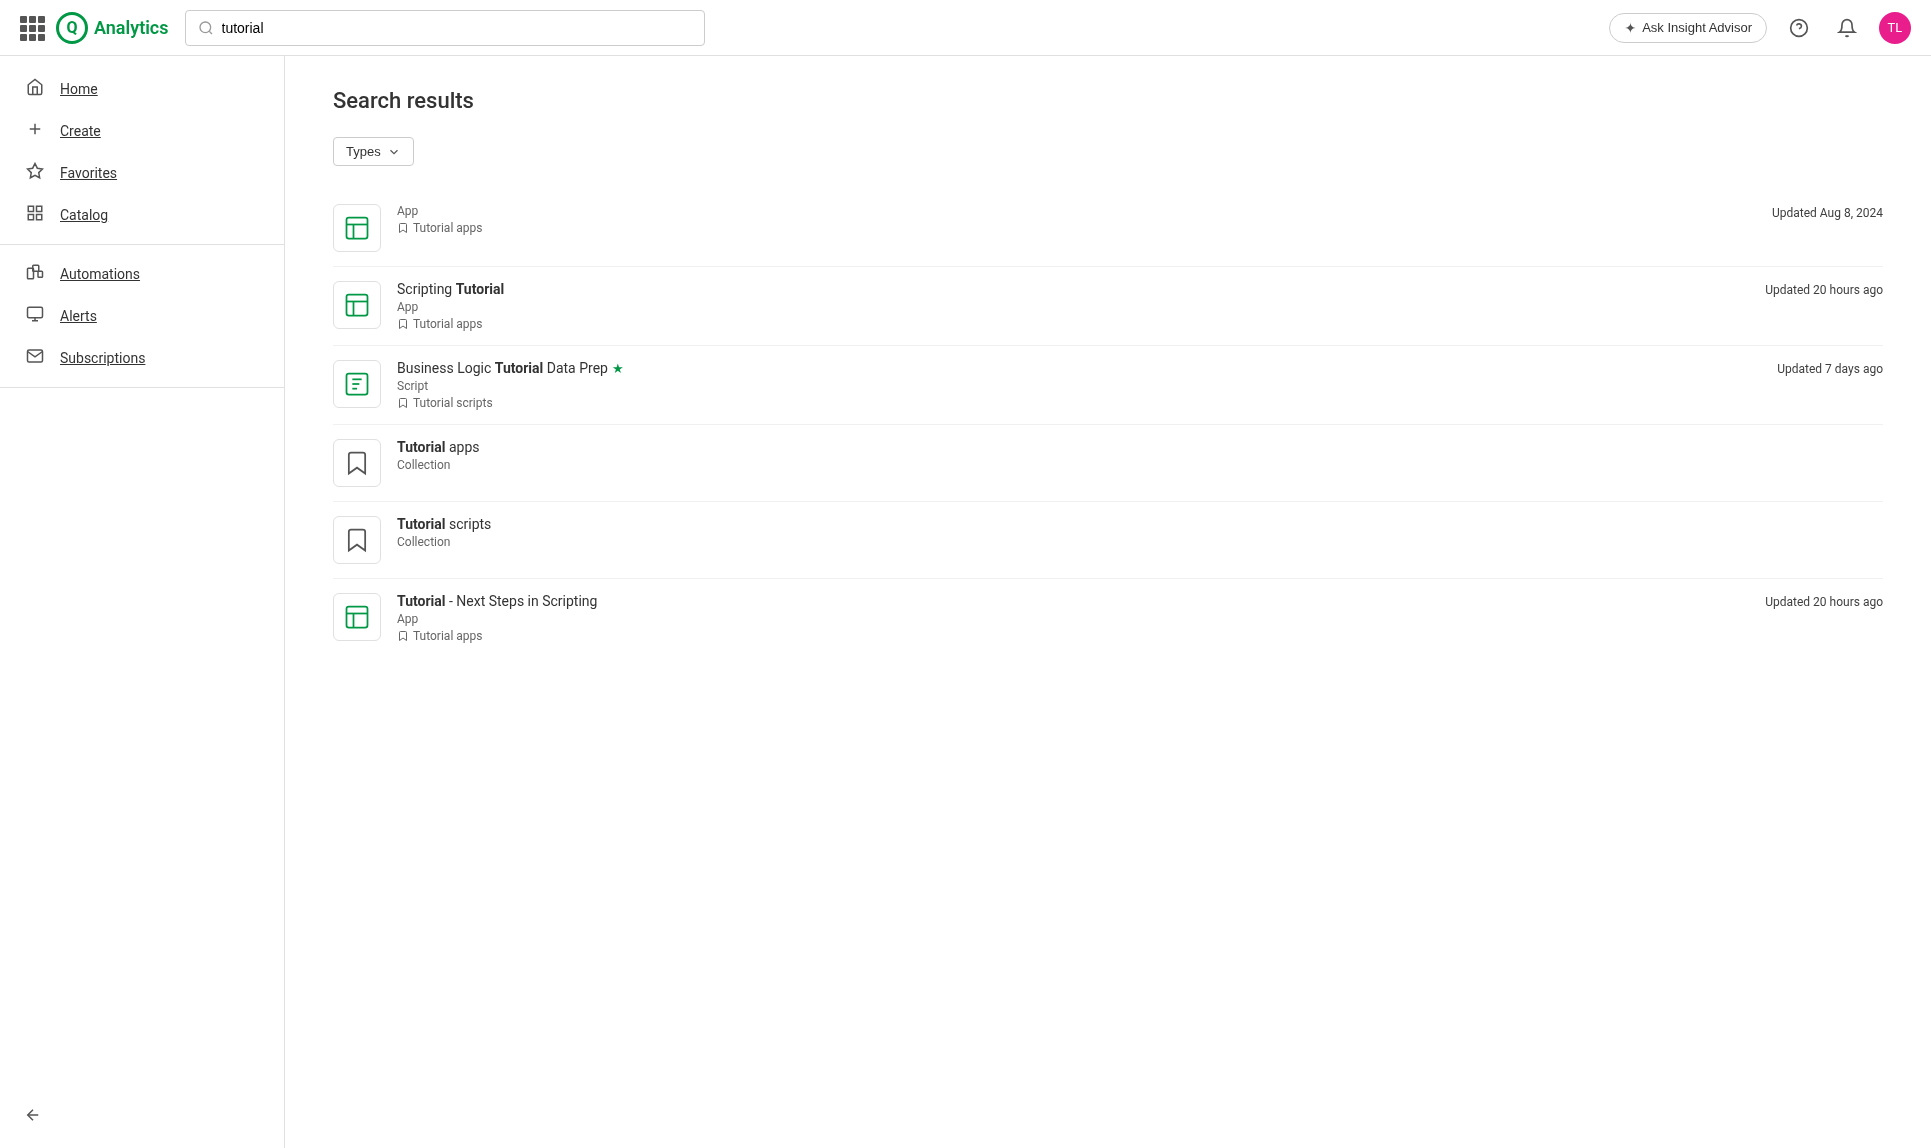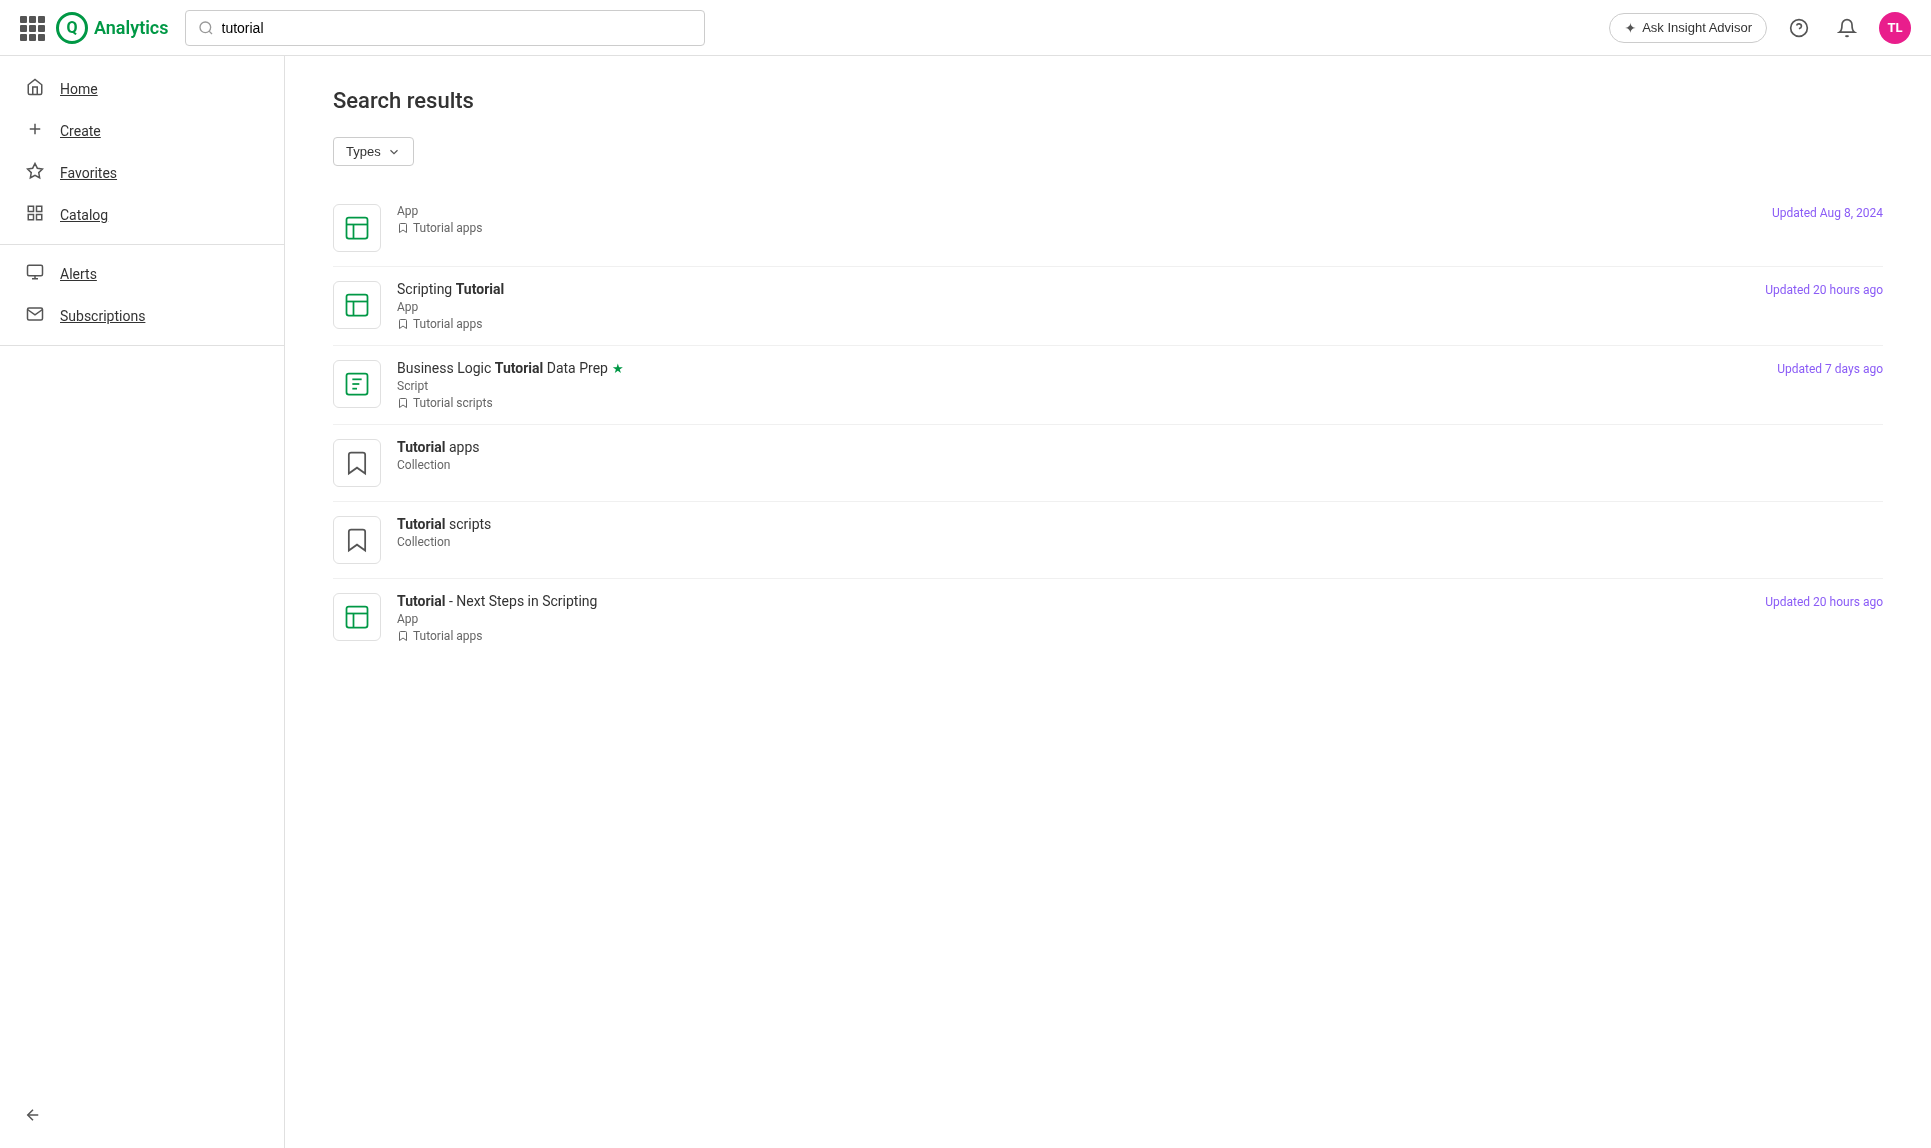--- a/index.html
+++ b/index.html
@@ -116,7 +116,7 @@
       justify-content: center;
       color: #fff;
       font-size: 13px;
-      font-weight: 700;
+      font-weight: 400;
       cursor: pointer;
     }
 

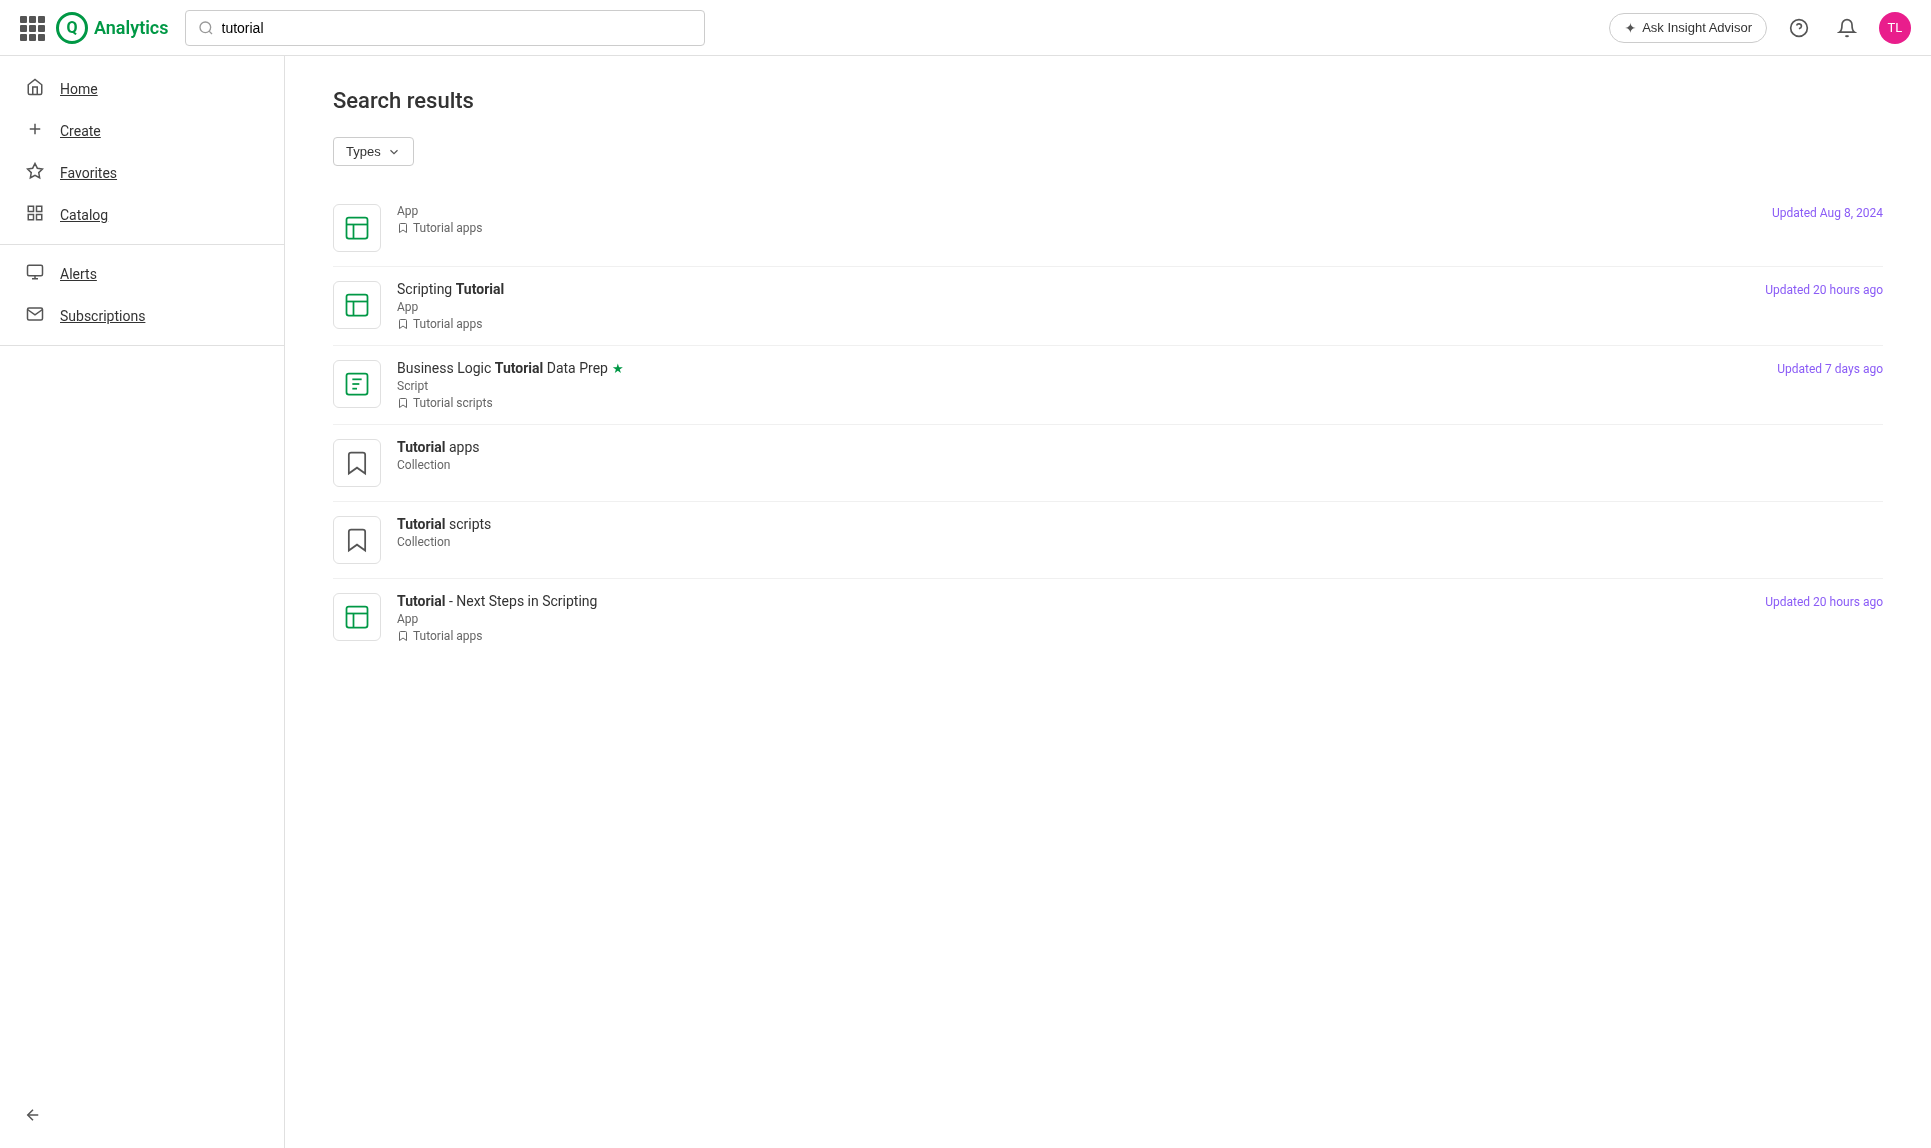--- a/index.html
+++ b/index.html
@@ -253,7 +253,7 @@
     }
     .result-meta {
       font-size: 12px;
-      color: #8b5cf6;
+      color: #404040;
       white-space: nowrap;
       align-self: flex-start;
       padding-top: 2px;

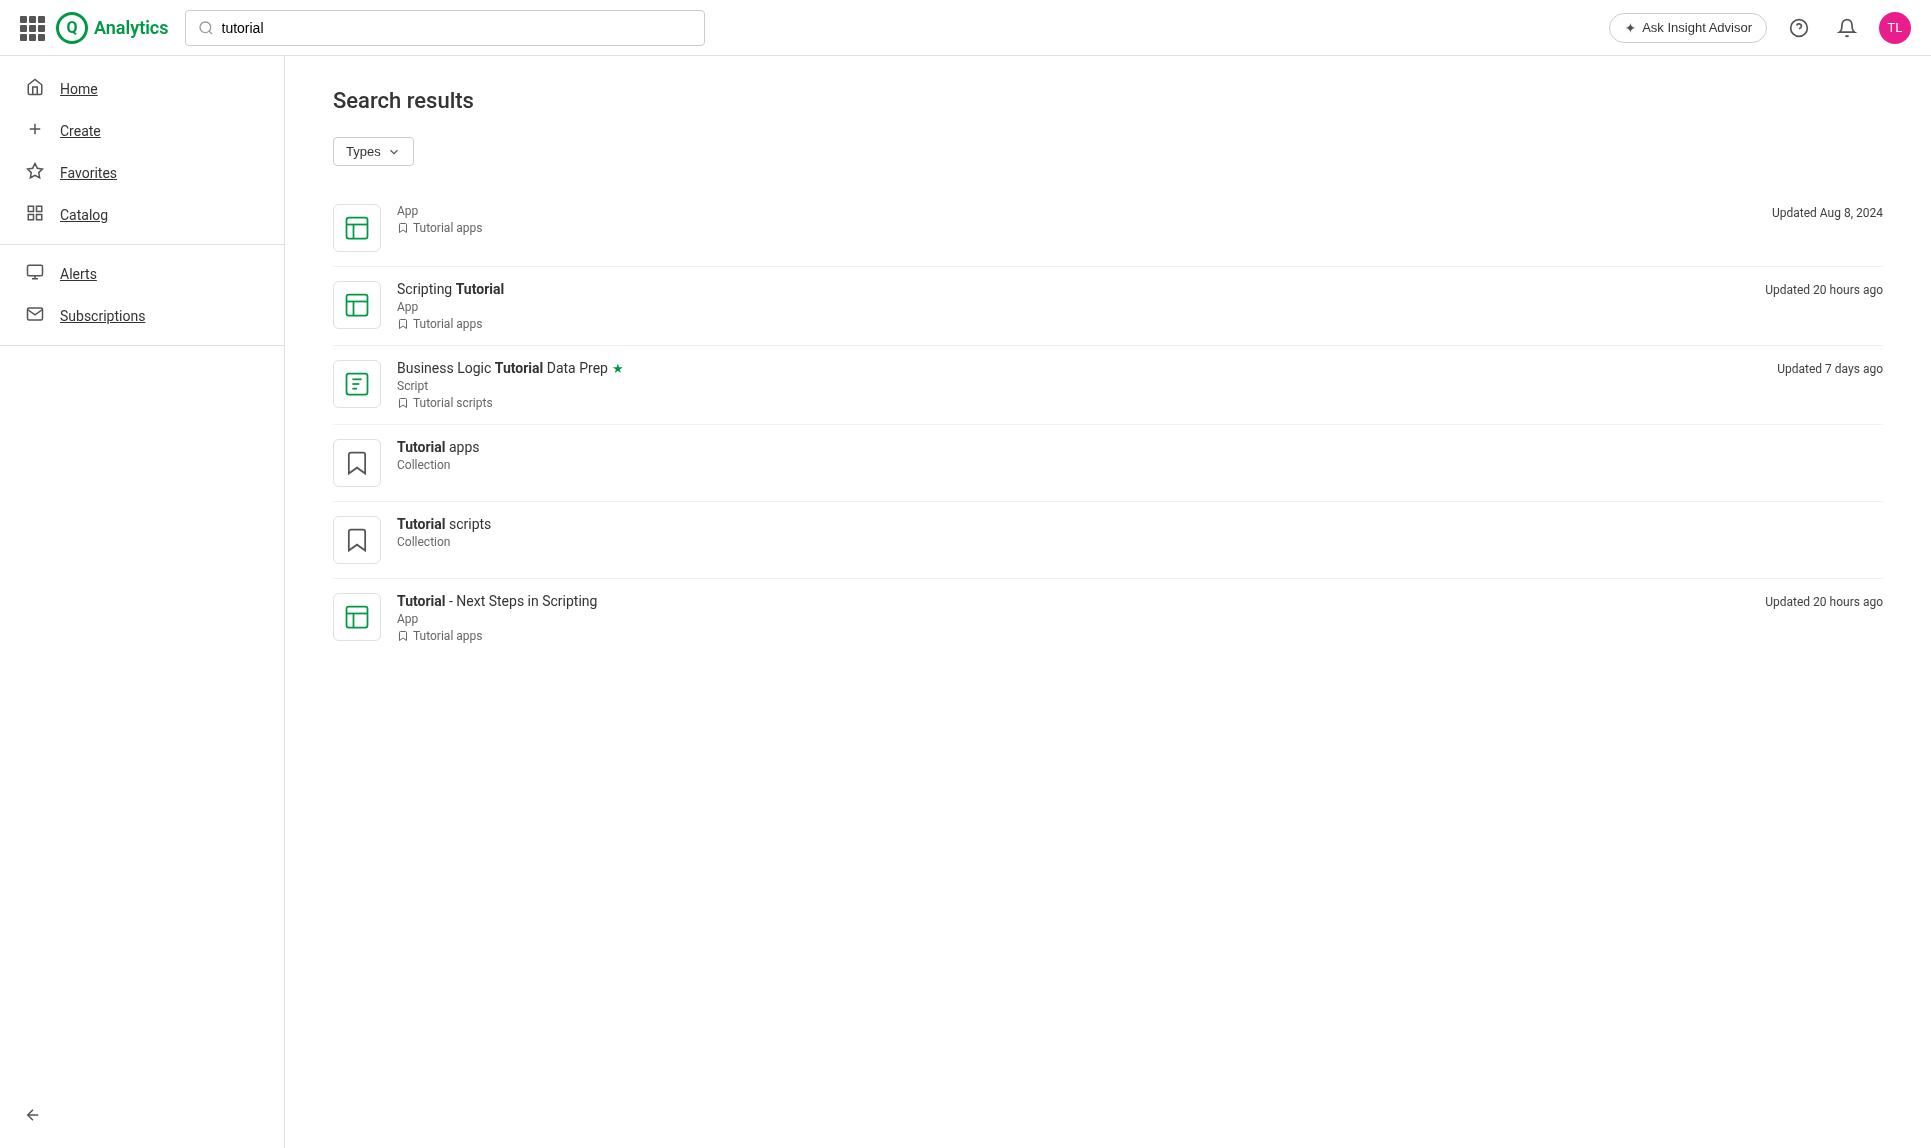--- a/index.html
+++ b/index.html
@@ -355,6 +355,16 @@
     <div class="sidebar-item">
       <span class="s-icon">
         <svg width="18" height="18" viewBox="0 0 24 24" fill="none" stroke="#555" stroke-width="2">
+            <rect x="2" y="7" width="8" height="14" rx="1"></rect>
+            <rect x="9" y="3" width="8" height="8" rx="1"></rect>
+            <rect x="16" y="11" width="6" height="8" rx="1"></rect>
+          </svg>
+      </span>
+      <span>Automations</span>
+    </div>
+    <div class="sidebar-item">
+      <span class="s-icon">
+        <svg width="18" height="18" viewBox="0 0 24 24" fill="none" stroke="#555" stroke-width="2">
             <rect x="2" y="3" width="20" height="14" rx="2"></rect>
             <path d="M8 21h8M12 17v4"></path>
           </svg>

